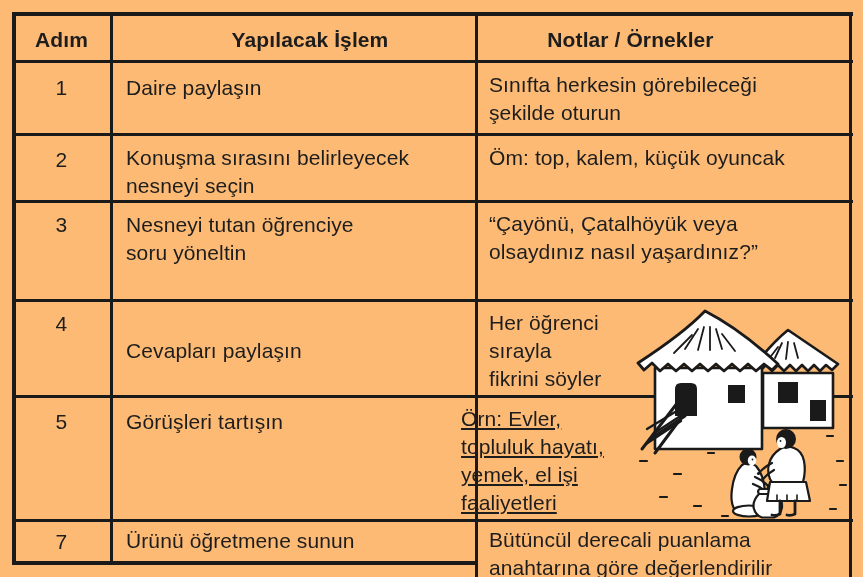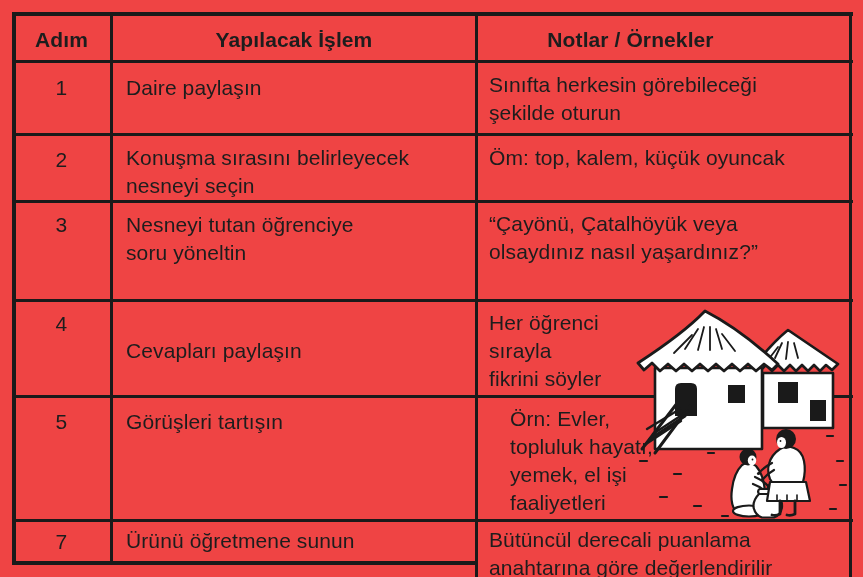--- a/index.html
+++ b/index.html
@@ -4,7 +4,7 @@
 <style>
   html,body{margin:0;padding:0;background:#fff;}
   .page{
-    position:relative;width:863px;height:577px;background:#ef4444;
+    position:relative;width:863px;height:577px;background:#fdba74;
     overflow:hidden;
     font-family:"Liberation Sans","DejaVu Sans",sans-serif;
     color:#1d1d1d;

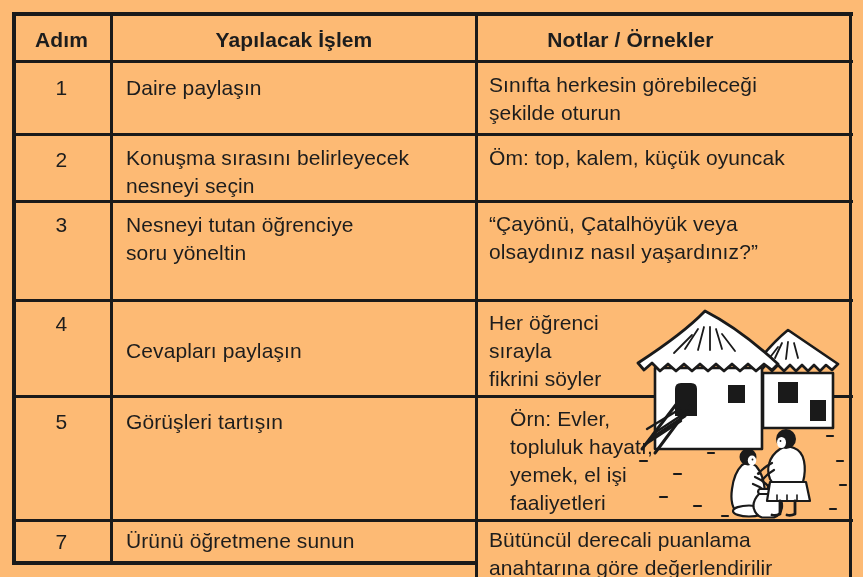--- a/index.html
+++ b/index.html
@@ -34,7 +34,7 @@
   <div class="vline" style="left:849px;top:12px;width:3px;height:565px;"></div>
 
   <div class="cell hdr" style="left:13px;top:26px;width:97px;">Adım</div>
-  <div class="cell hdr" style="left:113px;top:26px;width:362px;">Yapılacak İşlem</div>
+  <div class="cell hdr" style="left:113px;top:26px;width:362px;padding-left:16px;">Yapılacak İşlem</div>
   <div class="cell hdr" style="left:478px;top:26px;width:305px;">Notlar / Örnekler</div>
 
   <div class="cell stepnum" style="left:13px;top:74px;width:97px;">1</div>

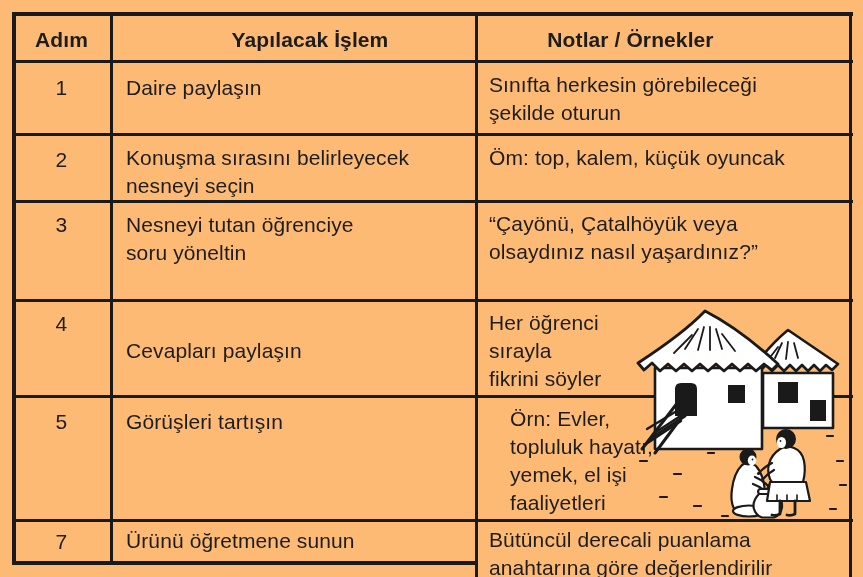--- a/index.html
+++ b/index.html
@@ -79,7 +79,7 @@
   <div class="cell" style="left:126px;top:408px;width:340px;">
     <div>Görüşleri tartışın</div>
   </div>
-  <div class="cell" style="left:510px;top:405px;width:160px;">
+  <div class="cell" style="left:461px;top:405px;width:160px;text-decoration:underline;">
     <div>Örn: Evler,</div>
     <div>topluluk hayatı,</div>
     <div>yemek, el işi</div>

